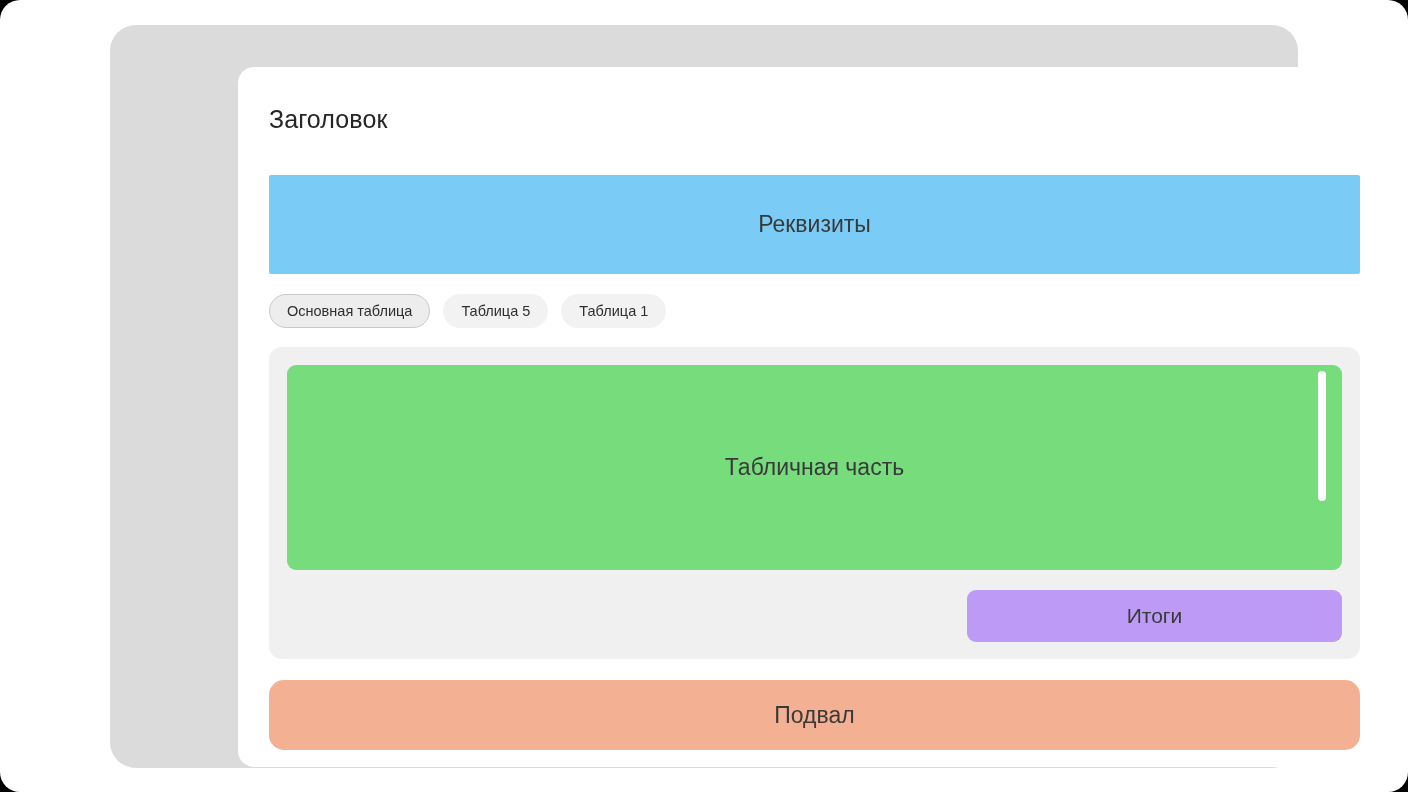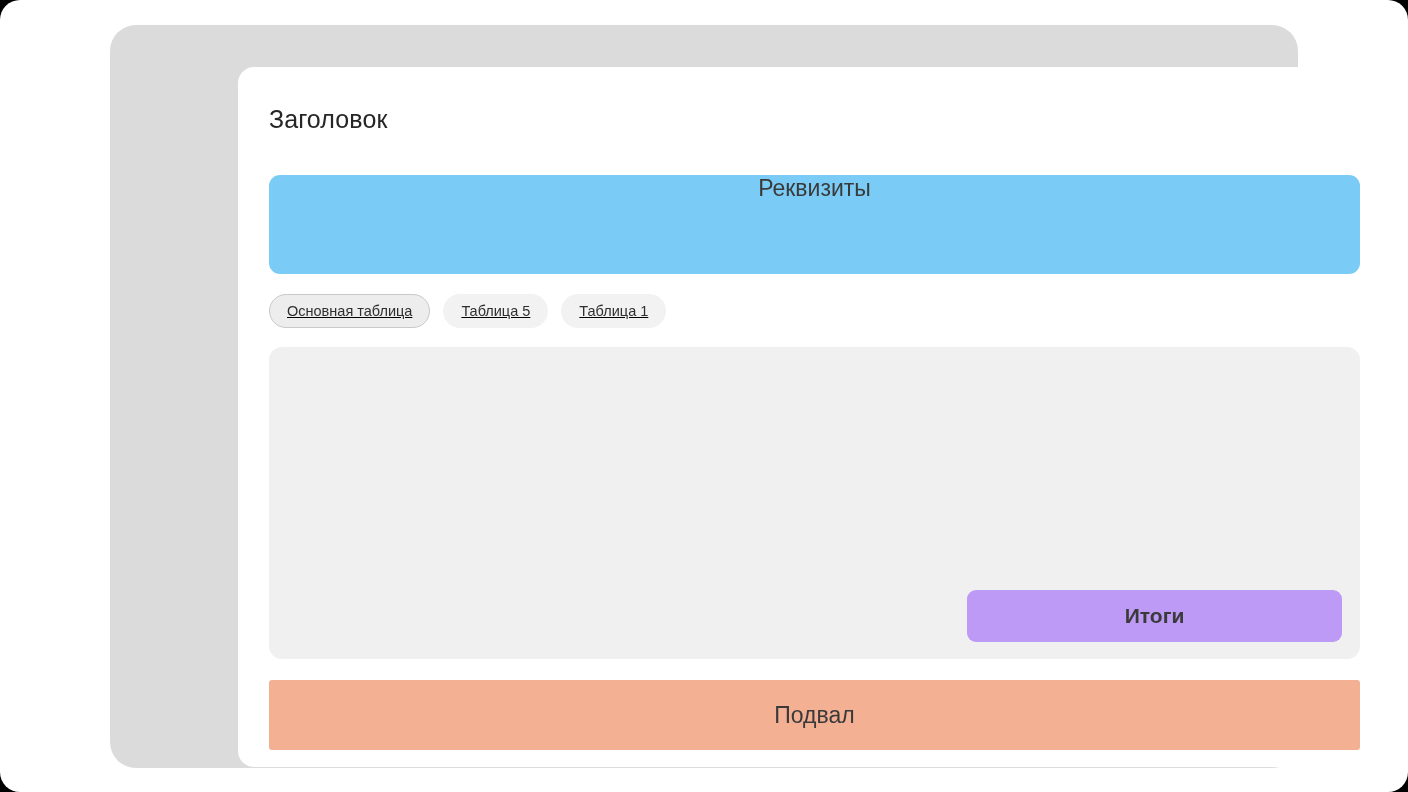--- a/index.html
+++ b/index.html
@@ -71,8 +71,9 @@
     width: 1091px;
     height: 99px;
     background: #7ACBF5;
-    border-radius: 11px;
-    display: flex;
+    border-radius: 2px;
+    display: flex;
+    align-items: center;
     justify-content: center;
   }
   .requisites-label {

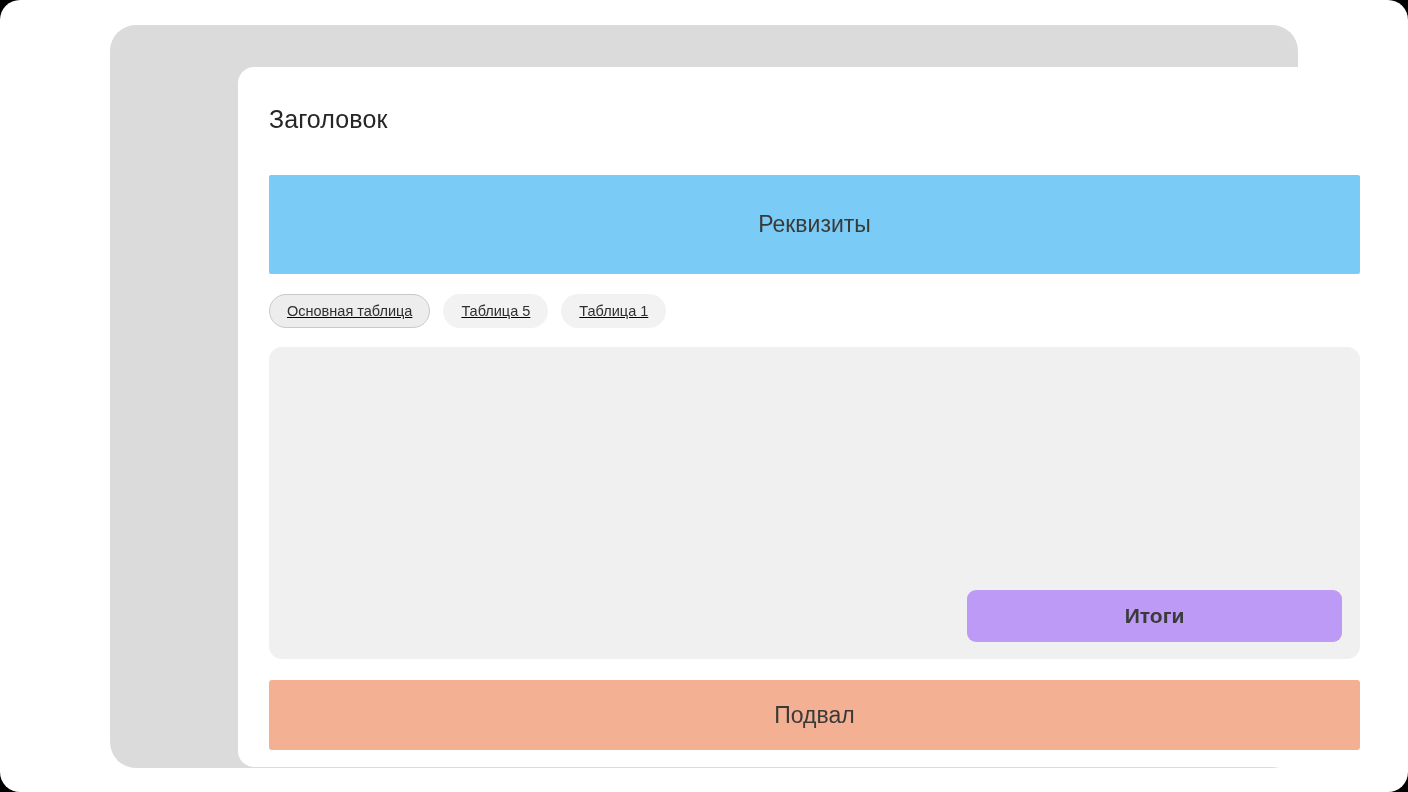--- a/index.html
+++ b/index.html
@@ -91,7 +91,6 @@
     display: flex;
     align-items: center;
     gap: 13px;
-    text-decoration: underline;
   }
   .tab {
     height: 34px;

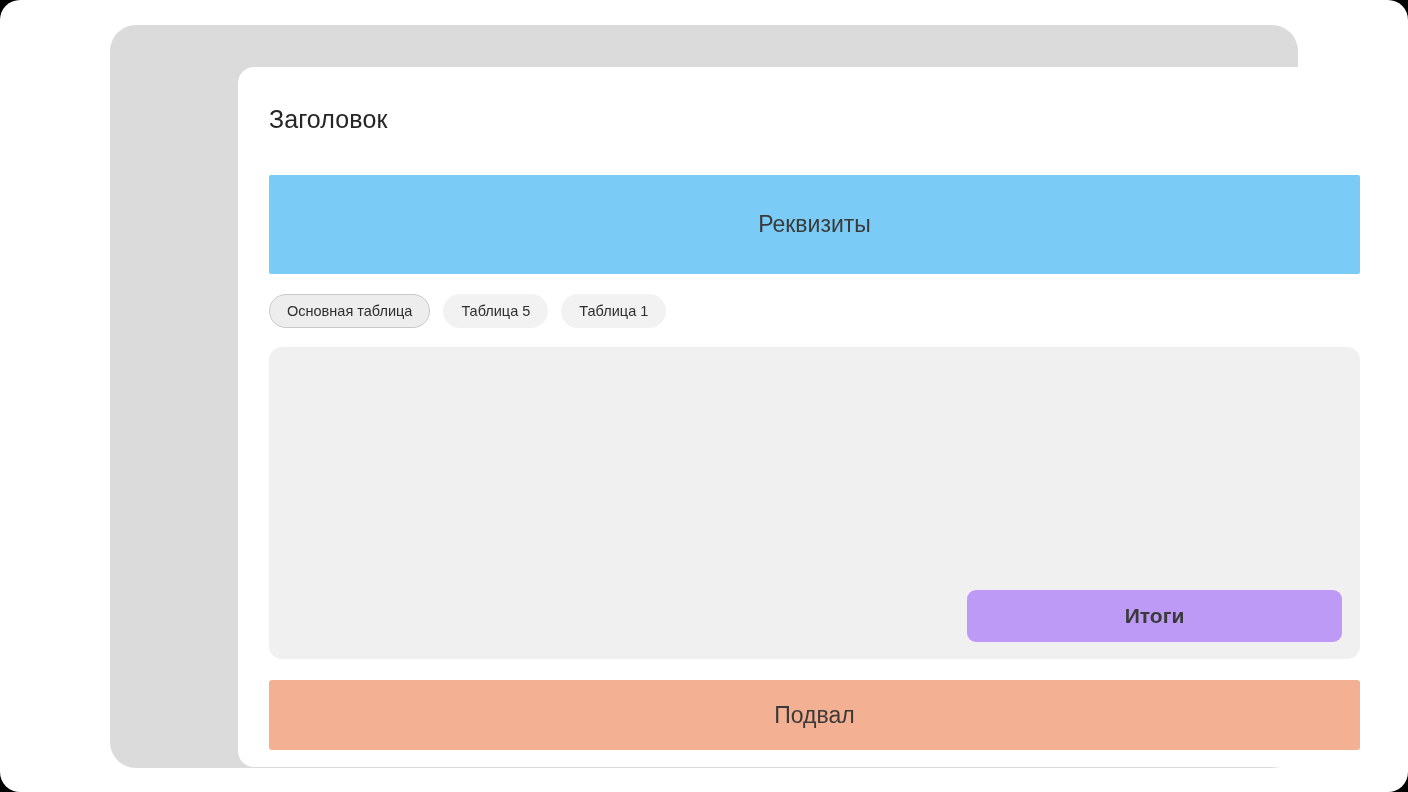--- a/index.html
+++ b/index.html
@@ -231,6 +231,12 @@
 
       <div class="table-well">
 
+        <div class="tabular-part">
+          <span class="tabular-label">Табличная часть</span>
+          <div class="tabular-scrollbar">
+            <div class="tabular-scrollbar-thumb"></div>
+          </div>
+        </div>
 
         <button class="totals-button">
           <span>Итоги</span>

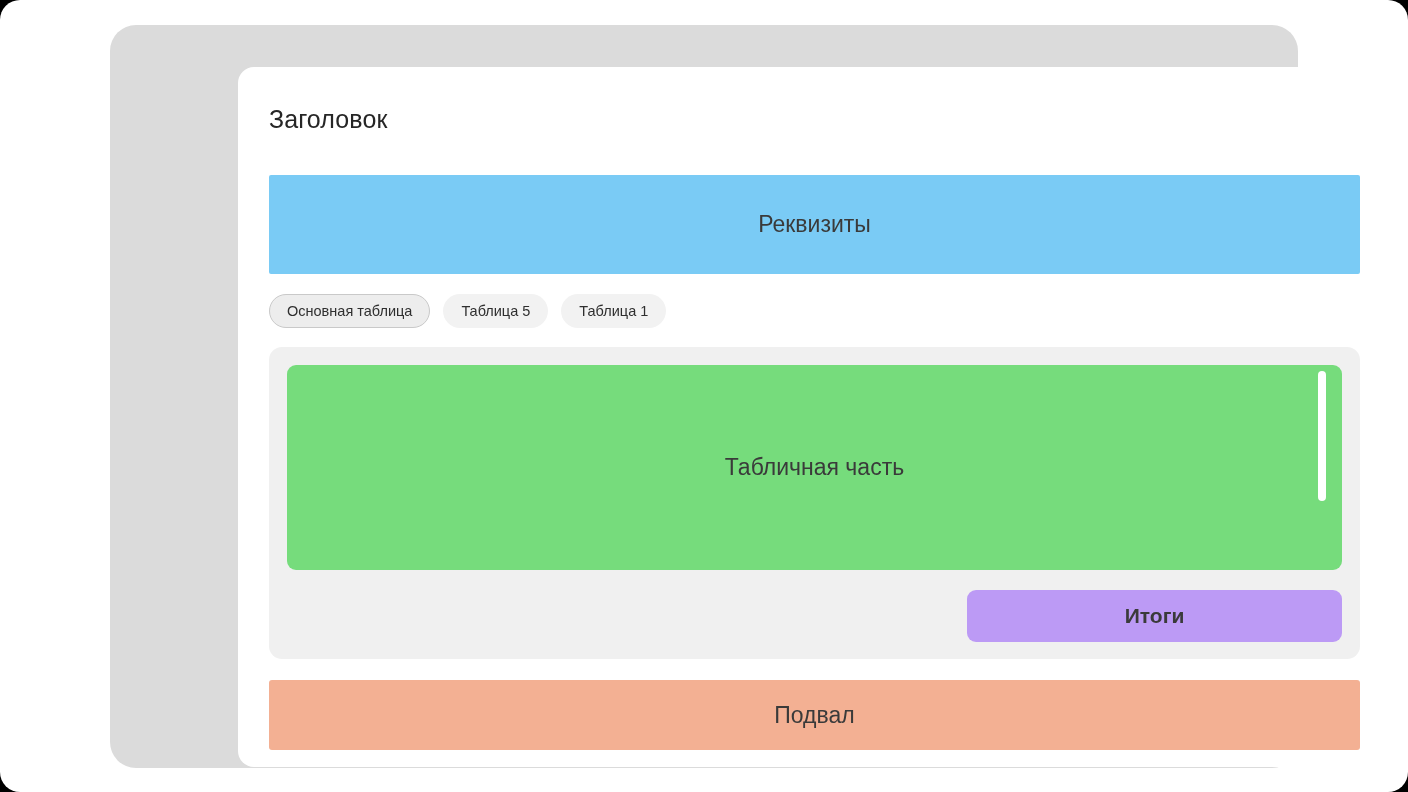--- a/index.html
+++ b/index.html
@@ -180,7 +180,6 @@
     color: #3A3A3A;
     cursor: pointer;
     padding: 0;
-    font-weight: bold;
   }
 
   

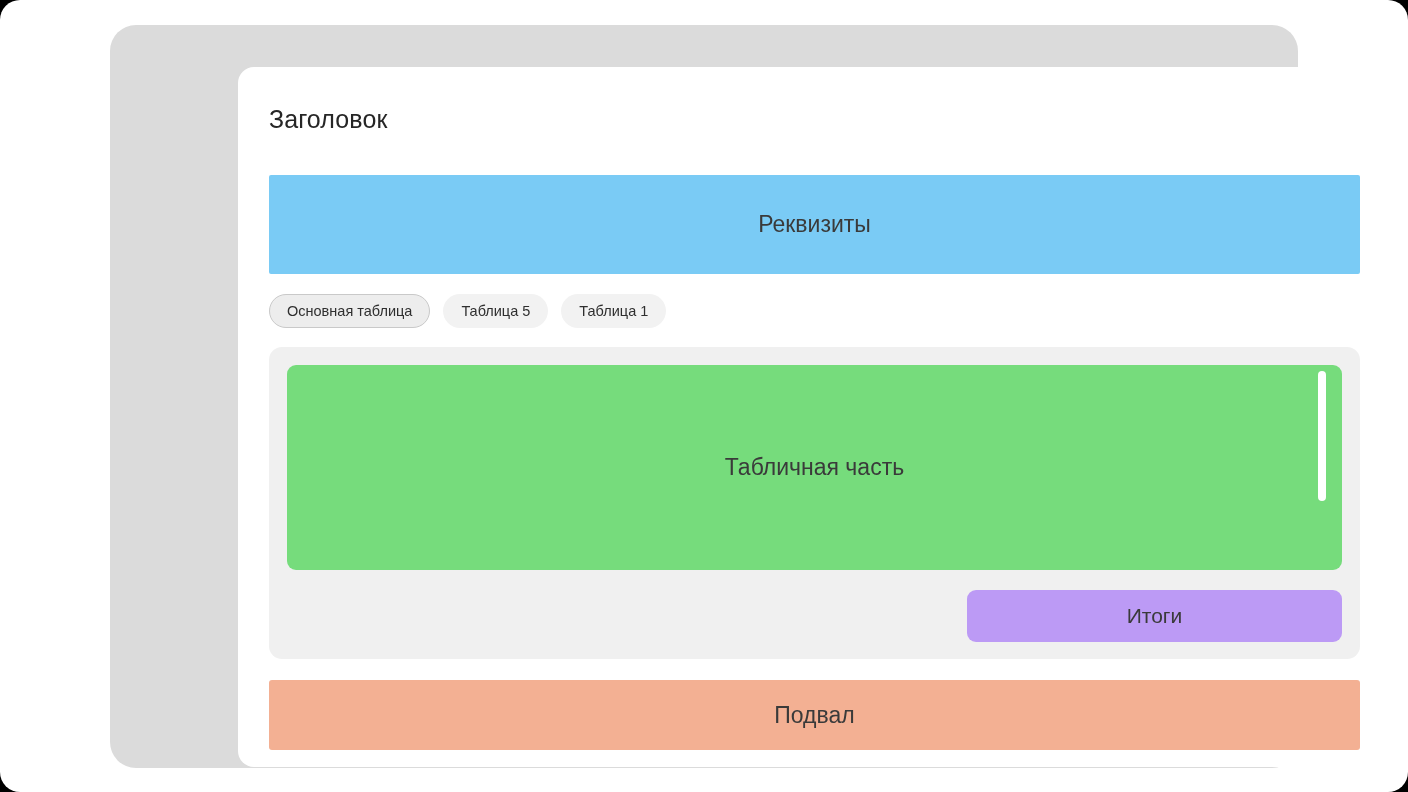--- a/index.html
+++ b/index.html
@@ -190,7 +190,7 @@
     width: 1091px;
     height: 70px;
     background: #F3B093;
-    border-radius: 3px;
+    border-radius: 15px;
     display: flex;
     align-items: center;
     justify-content: center;

